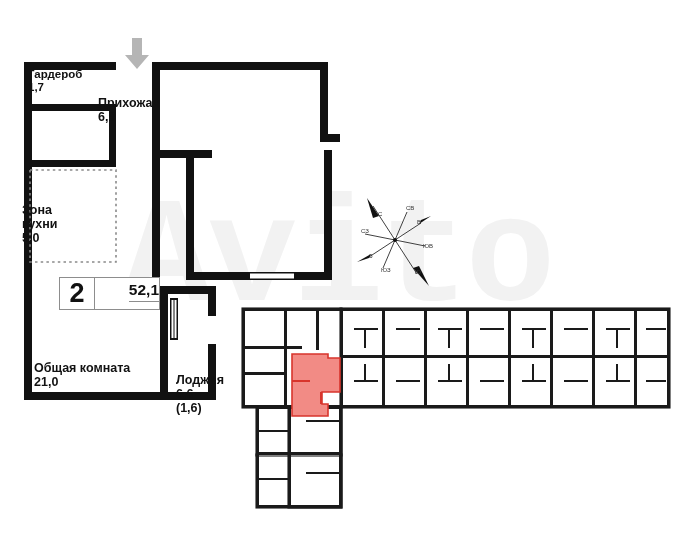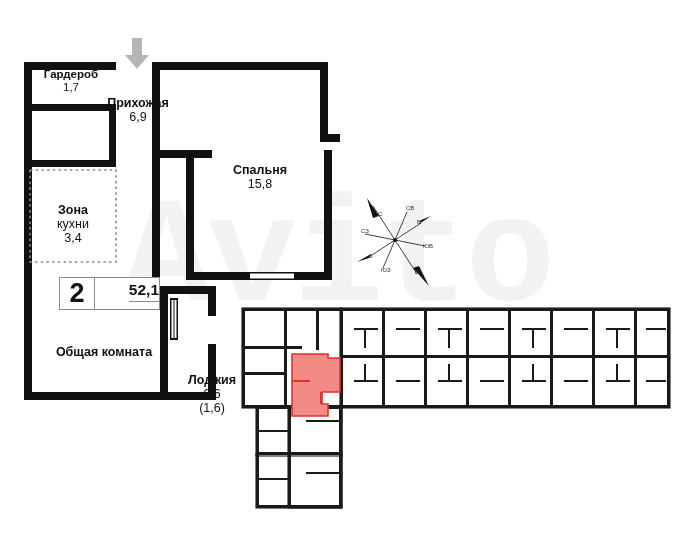--- a/index.html
+++ b/index.html
@@ -17,7 +17,7 @@
   #apt{position:absolute;left:0;top:0;width:340px;height:430px;z-index:3;}
 
   
-  .lab{position:absolute;text-align:center;color:#111;font-weight:700;
+  .lab{position:absolute;color:#111;font-weight:700;
        line-height:1.12;white-space:nowrap;z-index:6;}
   .lab .n{display:block;font-weight:400;}
   .lab.sm{font-size:11.5px;}

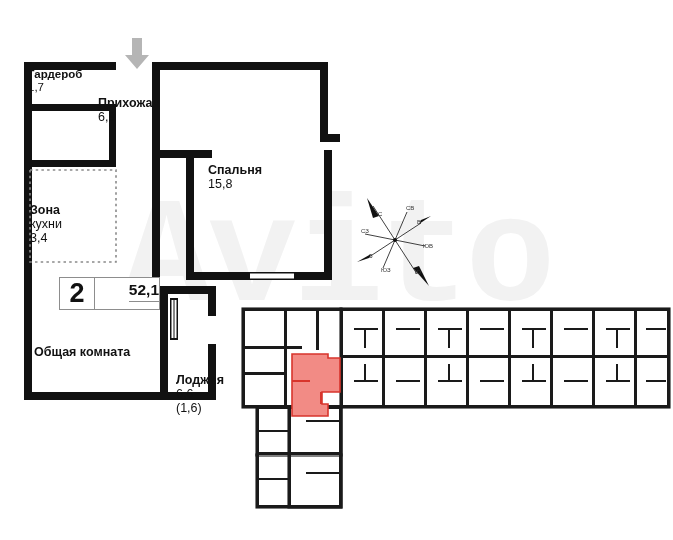--- a/index.html
+++ b/index.html
@@ -19,7 +19,7 @@
   
   .lab{position:absolute;color:#111;font-weight:700;
        line-height:1.12;white-space:nowrap;z-index:6;}
-  .lab .n{display:block;font-weight:400;}
+  .lab .n{display:block;font-weight:700;}
   .lab.sm{font-size:11.5px;}
   .lab.md{font-size:12.5px;}
 

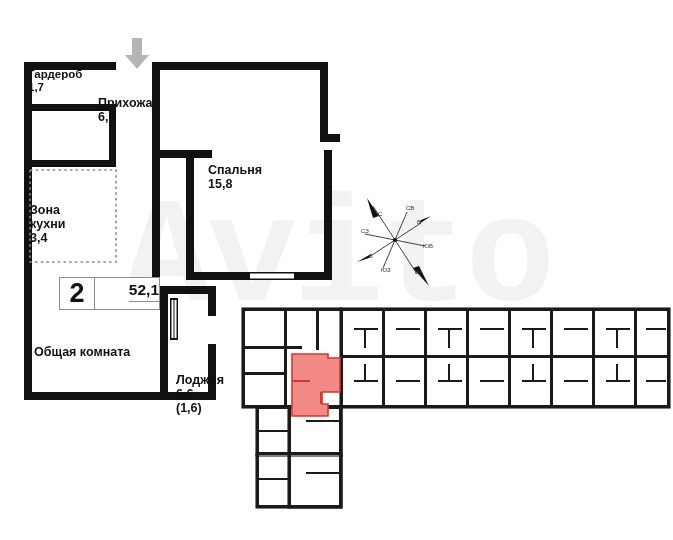--- a/index.html
+++ b/index.html
@@ -123,10 +123,6 @@
     <span class="n">6,9</span>
   </div>
 
-  <div class="lab md" style="left:208px;top:163px;width:104px;">
-    <span>Спальня</span>
-    <span class="n">15,8</span>
-  </div>
 
   <div class="lab md" style="left:30px;top:203px;width:86px;">
     <span>Зона</span>

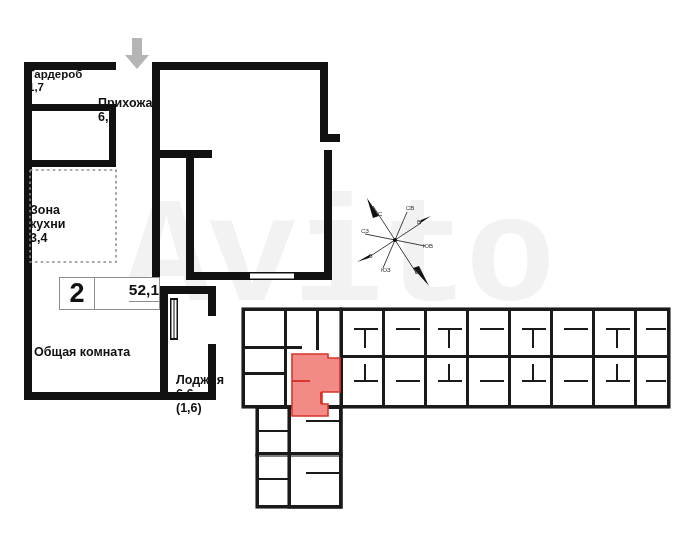--- a/index.html
+++ b/index.html
@@ -124,7 +124,7 @@
   </div>
 
 
-  <div class="lab md" style="left:30px;top:203px;width:86px;">
+  <div class="lab md" style="left:22px;top:203px;width:86px;">
     <span>Зона</span>
     <span class="n">кухни</span>
     <span class="n">3,4</span>

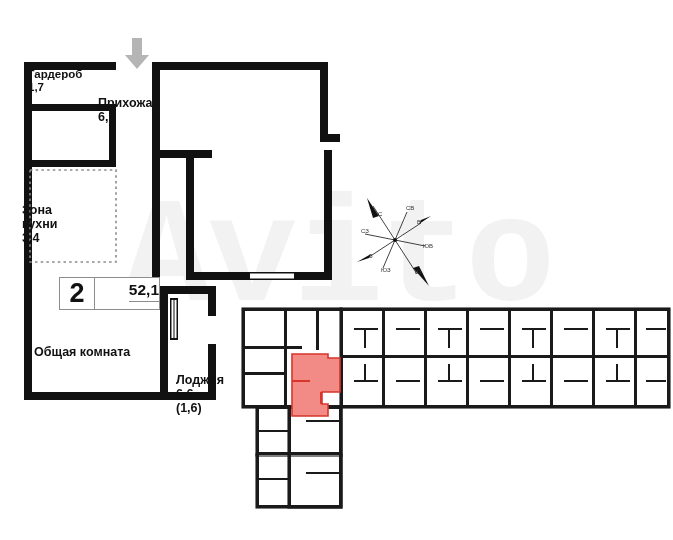--- a/index.html
+++ b/index.html
@@ -127,7 +127,7 @@
   <div class="lab md" style="left:22px;top:203px;width:86px;">
     <span>Зона</span>
     <span class="n">кухни</span>
-    <span class="n">3,4</span>
+    <span class="n">5,0</span>
   </div>
 
   <div class="lab md" style="left:34px;top:345px;width:140px;">

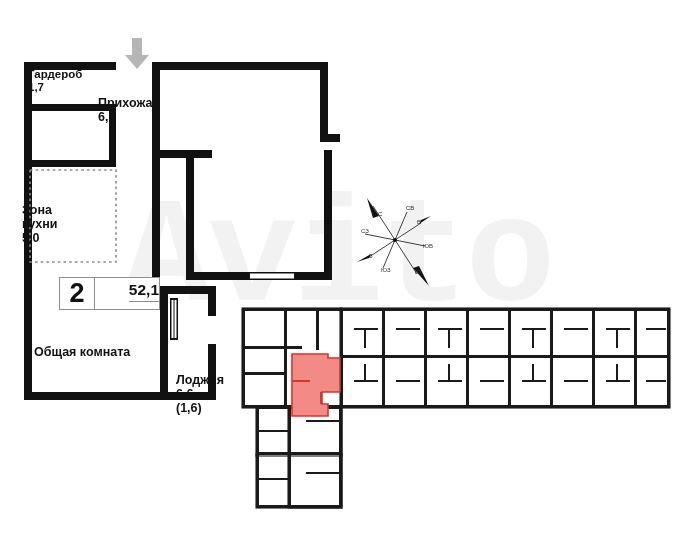--- a/index.html
+++ b/index.html
@@ -130,7 +130,7 @@
     <span class="n">5,0</span>
   </div>
 
-  <div class="lab md" style="left:34px;top:345px;width:140px;">
+  <div class="lab md" style="left:34px;top:361px;width:140px;">
     <span>Общая комната</span>
   </div>
 

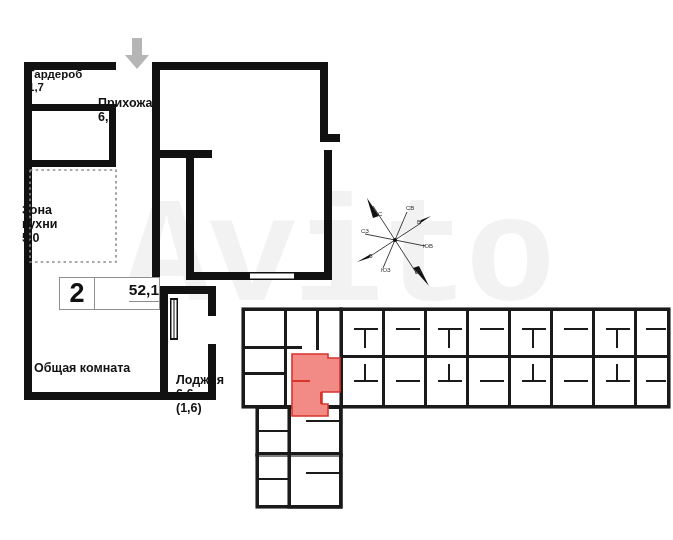--- a/index.html
+++ b/index.html
@@ -132,6 +132,7 @@
 
   <div class="lab md" style="left:34px;top:361px;width:140px;">
     <span>Общая комната</span>
+    <span class="n">21,0</span>
   </div>
 
   <div class="lab md" style="left:176px;top:344px;width:72px;margin-top:29px;">

